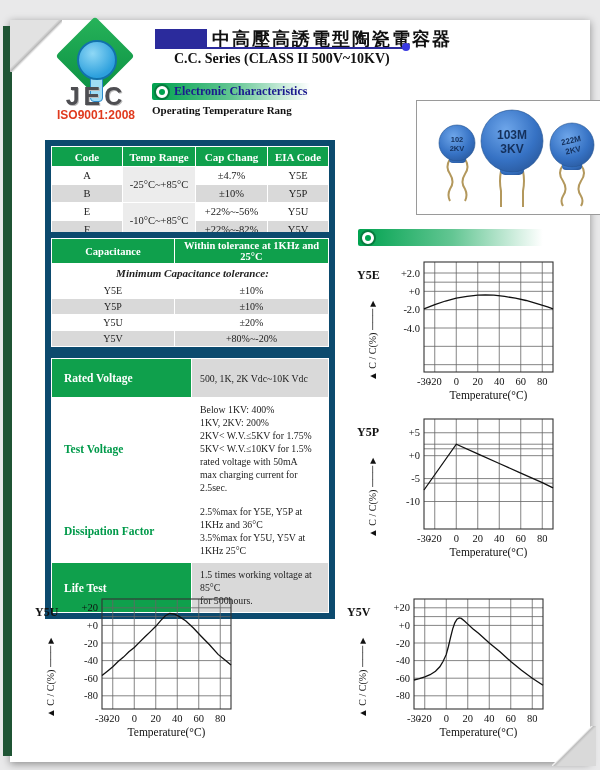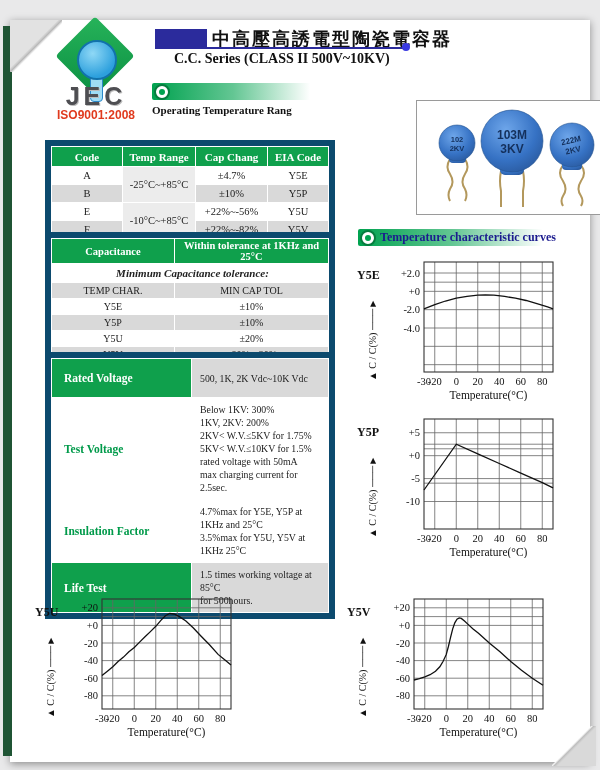--- a/index.html
+++ b/index.html
@@ -107,6 +107,7 @@
 
   <div class="band" style="left:152px;top:83px;width:180px;">
     <span class="bullseye"></span>
+    <span class="band-text">Electronic Characteristics</span>
   </div>
   <div class="abs operating">Operating Temperature Rang</div>
 

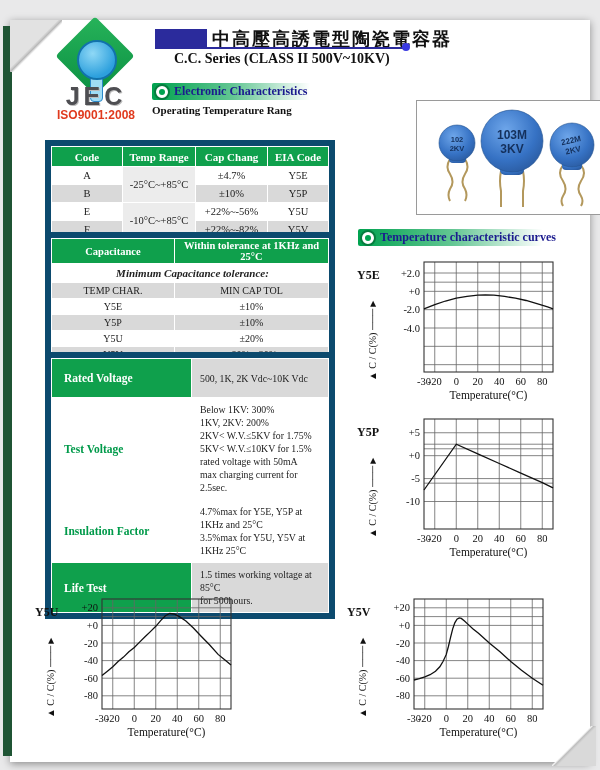--- a/index.html
+++ b/index.html
@@ -253,7 +253,6 @@
 
   <div class="band" style="left:358px;top:229px;width:210px;">
     <span class="bullseye"></span>
-    <span class="band-text">Temperature characteristic curves</span>
   </div>
 
   <div class="chart" style="left:360px;top:256px;">

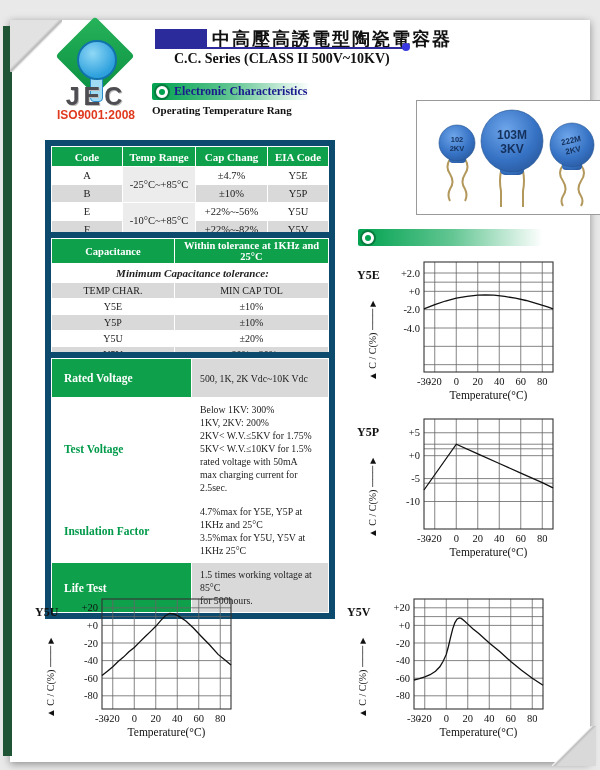--- a/index.html
+++ b/index.html
@@ -152,10 +152,6 @@
     </tr>
     <tr class="subtitle">
       <td colspan="2">Minimum Capacitance tolerance:</td>
-    </tr>
-    <tr class="stripe">
-      <td>TEMP CHAR.</td>
-      <td>MIN CAP TOL</td>
     </tr>
     <tr>
       <td>Y5E</td>

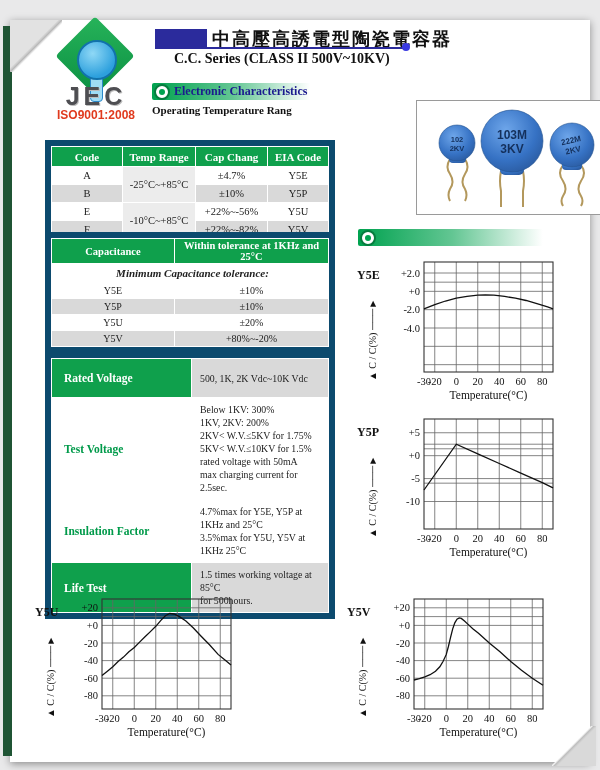--- a/index.html
+++ b/index.html
@@ -183,7 +183,7 @@
     <tr class="w vw">
       <td class="lab">Test Voltage</td>
       <td class="val">
-        <div>Below 1KV: 300%</div>
+        <div>Below 1KV: 400%</div>
         <div>1KV, 2KV: 200%</div>
         <div>2KV&lt; W.V.≤5KV for 1.75%</div>
         <div>5KV&lt; W.V.≤10KV for 1.5%</div>

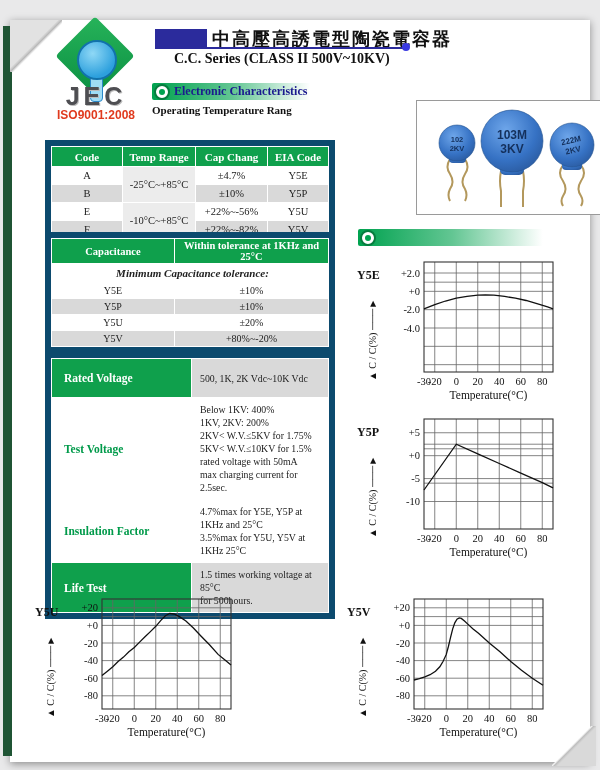--- a/index.html
+++ b/index.html
@@ -195,7 +195,7 @@
     <tr class="w vw h4">
       <td class="lab">Insulation Factor</td>
       <td class="val">
-        <div>4.7%max for Y5E, Y5P at 1KHz and 25°C</div>
+        <div>2.5%max for Y5E, Y5P at 1KHz and 36°C</div>
         <div>3.5%max for Y5U, Y5V at 1KHz 25°C</div>
       </td>
     </tr>

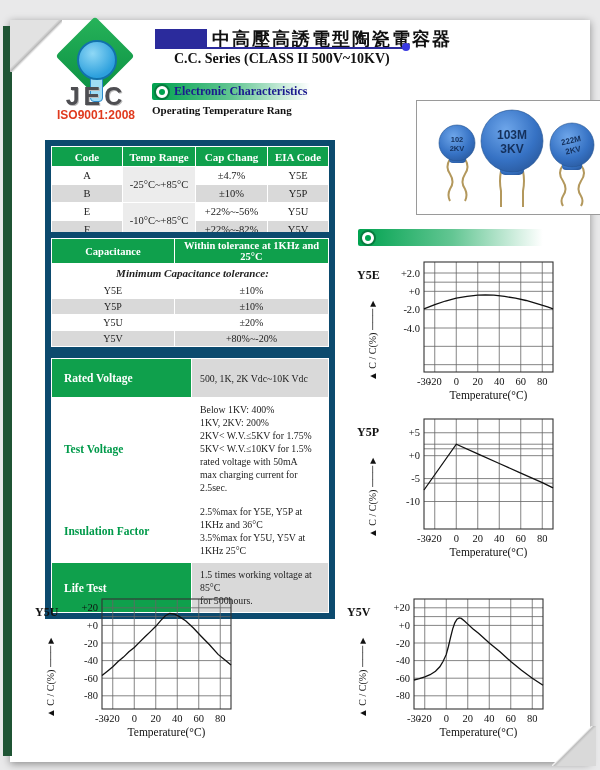--- a/index.html
+++ b/index.html
@@ -193,7 +193,7 @@
       </td>
     </tr>
     <tr class="w vw h4">
-      <td class="lab">Insulation Factor</td>
+      <td class="lab">Dissipation Factor</td>
       <td class="val">
         <div>2.5%max for Y5E, Y5P at 1KHz and 36°C</div>
         <div>3.5%max for Y5U, Y5V at 1KHz 25°C</div>

